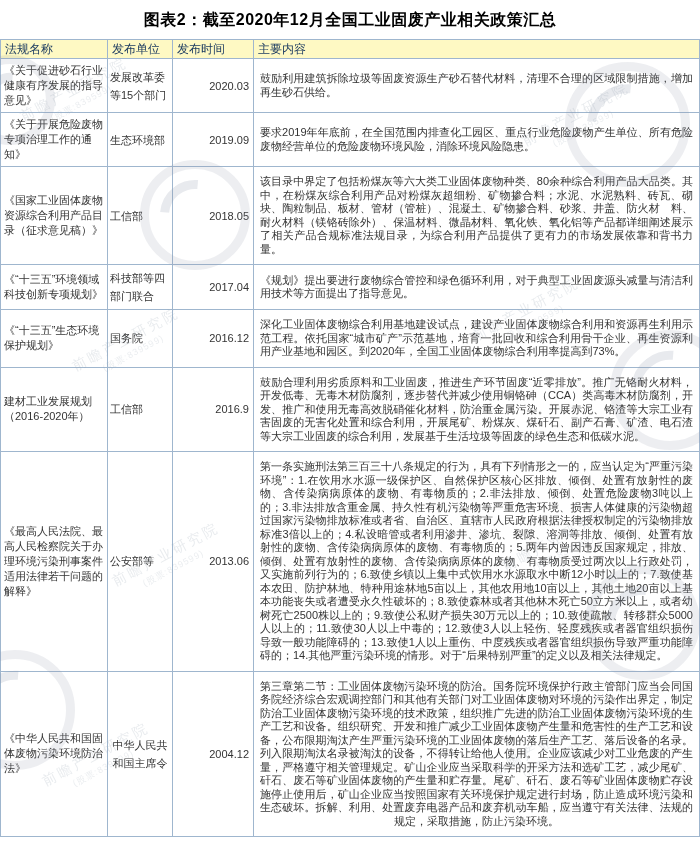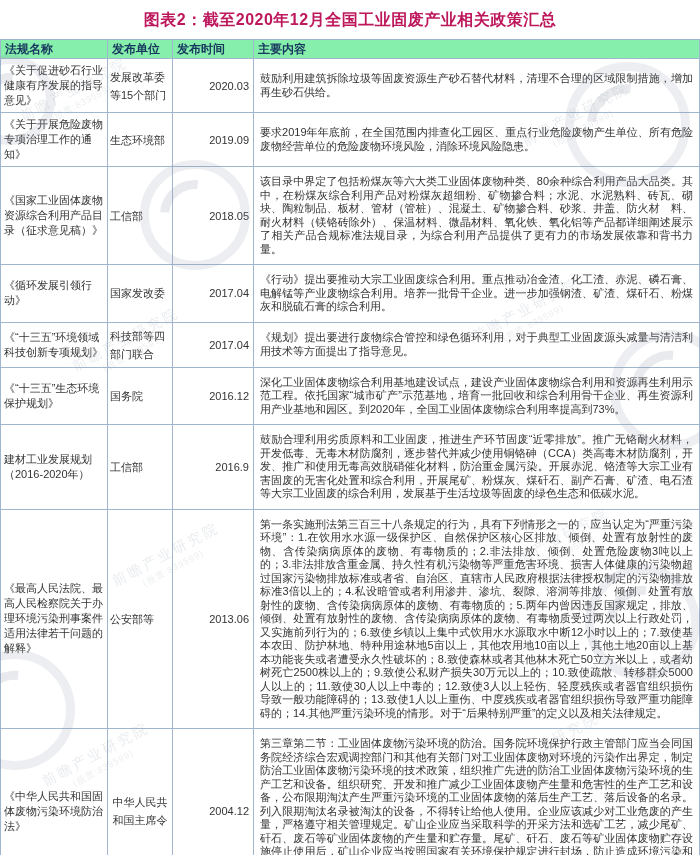--- a/index.html
+++ b/index.html
@@ -10,7 +10,7 @@
     color:#333;
   }
   .title {
-    font-size:16px; font-weight:bold; color:#be185d;
+    font-size:16px; font-weight:bold; color:#000000;
     text-align:center; padding:10px 0 8px 0; letter-spacing:0.5px;
   }
   table.policy {

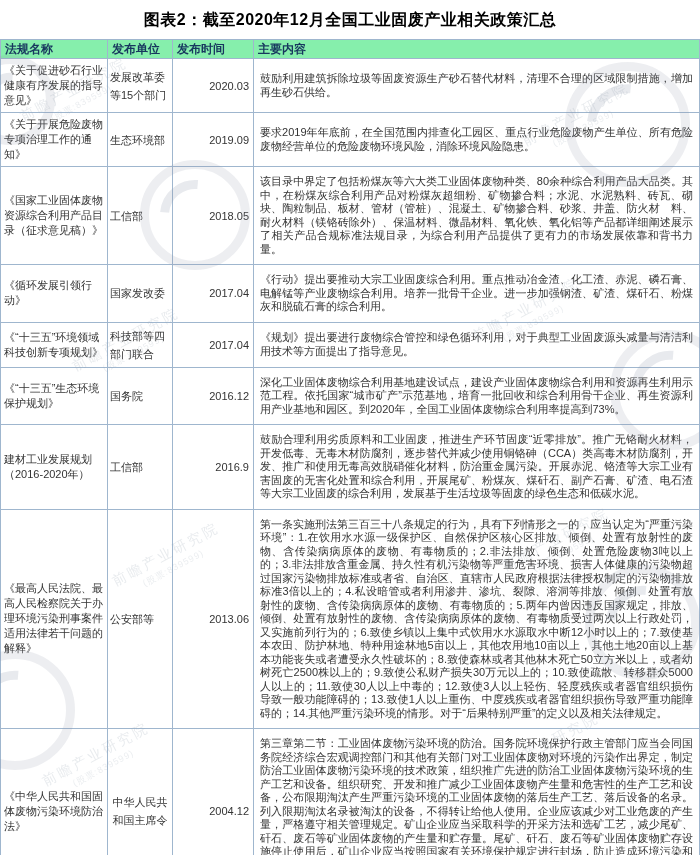--- a/index.html
+++ b/index.html
@@ -18,7 +18,7 @@
     background:#fff;
   }
   table.policy th {
-    background:#86efac; color:#17375E; font-size:12px; font-weight:bold;
+    background:#fef9c3; color:#17375E; font-size:12px; font-weight:normal;
     text-align:left; padding:2px 4px; line-height:14px;
     border:1px solid #9FB6CE;
   }

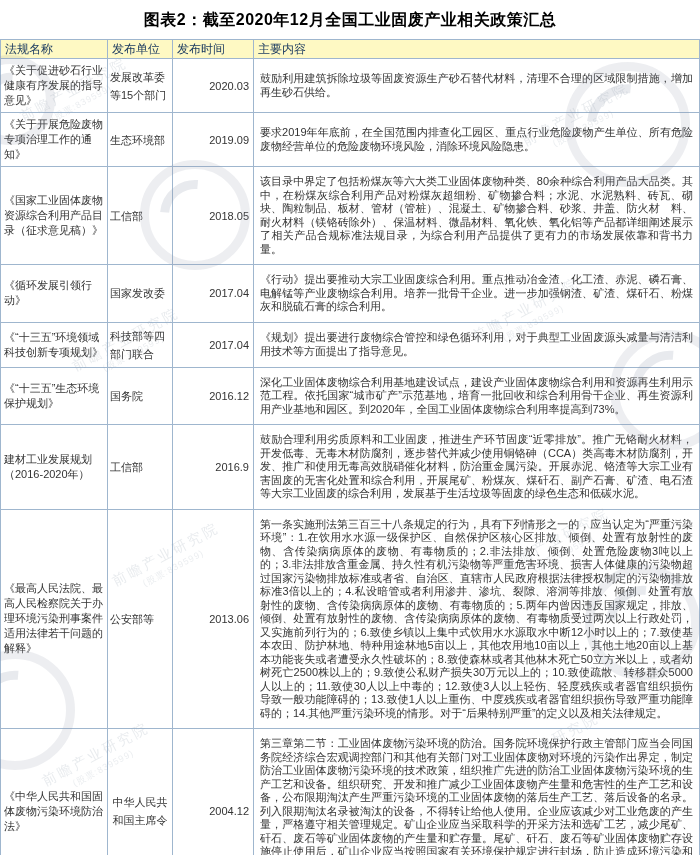--- a/index.html
+++ b/index.html
@@ -101,12 +101,6 @@
   </tr>
 
 
-  <tr>
-    <td class="cell-name">《循环发展引领行动》</td>
-    <td class="cell-unit">国家发改委</td>
-    <td class="cell-date">2017.04</td>
-    <td class="cell-content">《行动》提出要推动大宗工业固废综合利用。重点推动冶金渣、化工渣、赤泥、磷石膏、电解锰等产业废物综合利用。培养一批骨干企业。进一步加强钢渣、矿渣、煤矸石、粉煤灰和脱硫石膏的综合利用。</td>
-  </tr>
 
   <tr>
     <td class="cell-name">《“十三五”环境领域科技创新专项规划》</td>

